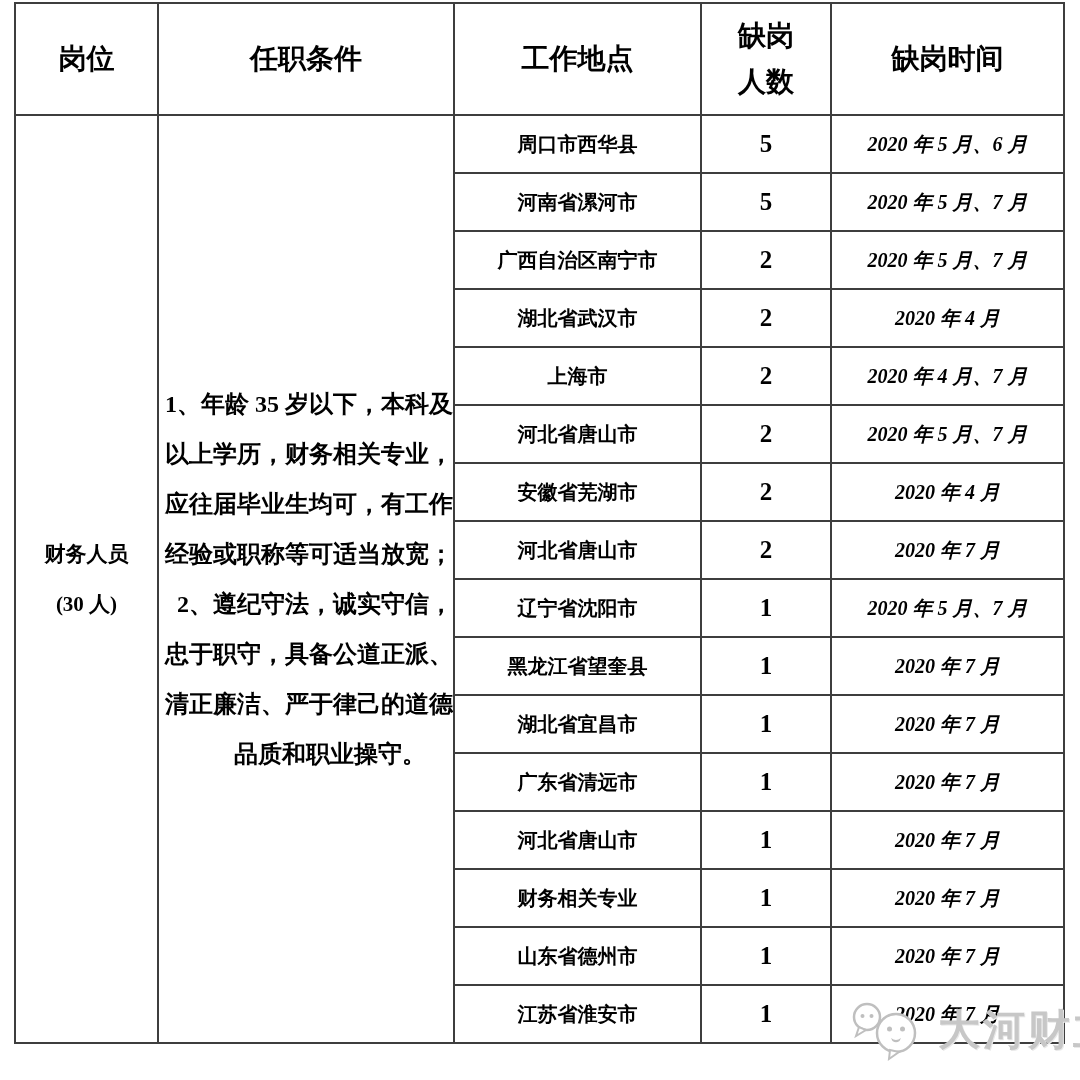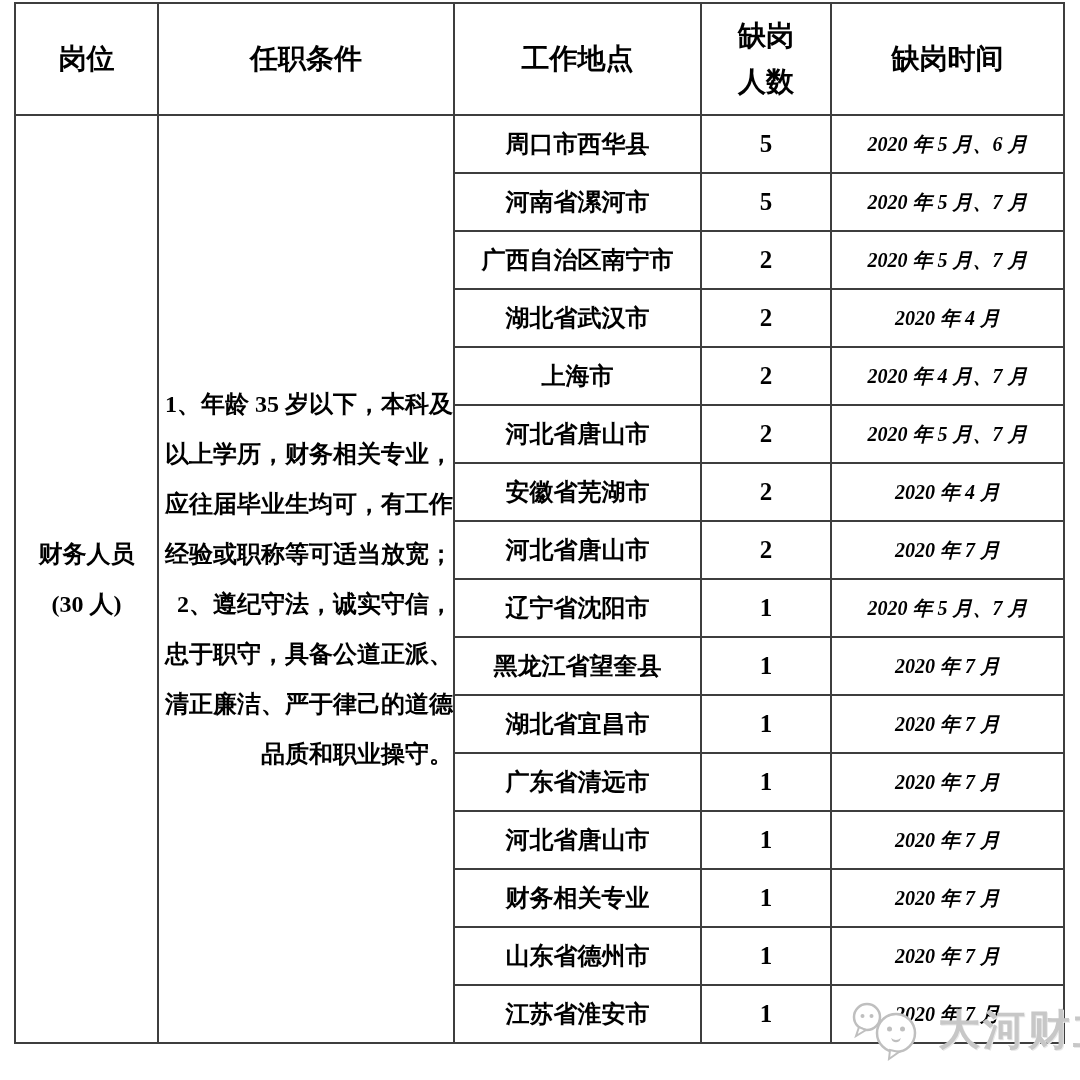--- a/index.html
+++ b/index.html
@@ -43,7 +43,7 @@
     white-space: pre-line;
     line-height: 46px;
   }
-  td.loc-cell  { font-size: 24px; }
+  td.loc-cell  { font-size: 20px; }
   td.cnt-cell  { font-size: 25px; }
   td.time-cell { font-size: 20px; white-space: nowrap; font-style: italic; }
 

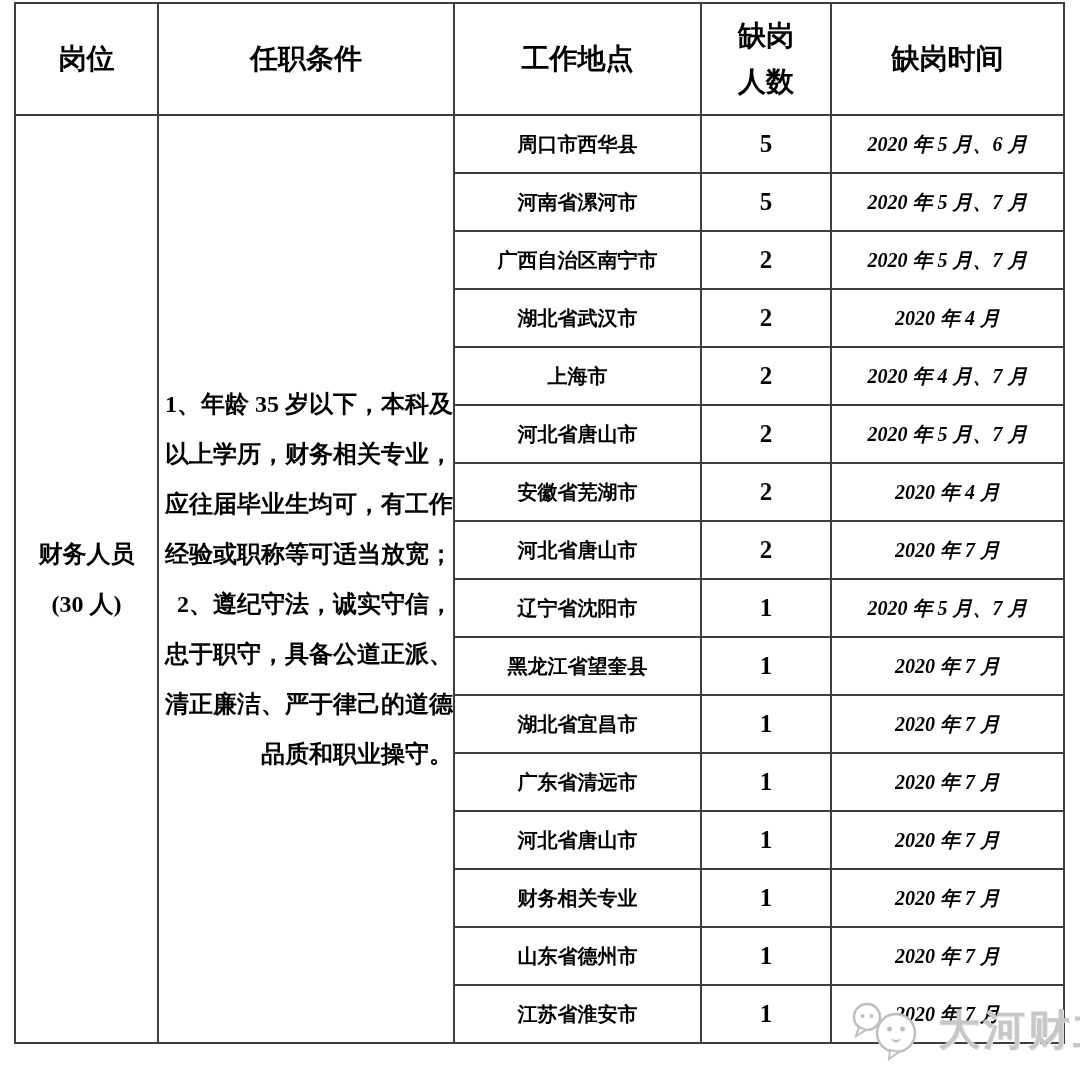--- a/index.html
+++ b/index.html
@@ -48,7 +48,7 @@
   td.time-cell { font-size: 20px; white-space: nowrap; font-style: italic; }
 
   td.pos-cell {
-    font-size: 24px;
+    font-size: 21px;
   }
   .pos-line { line-height: 50px; }
 

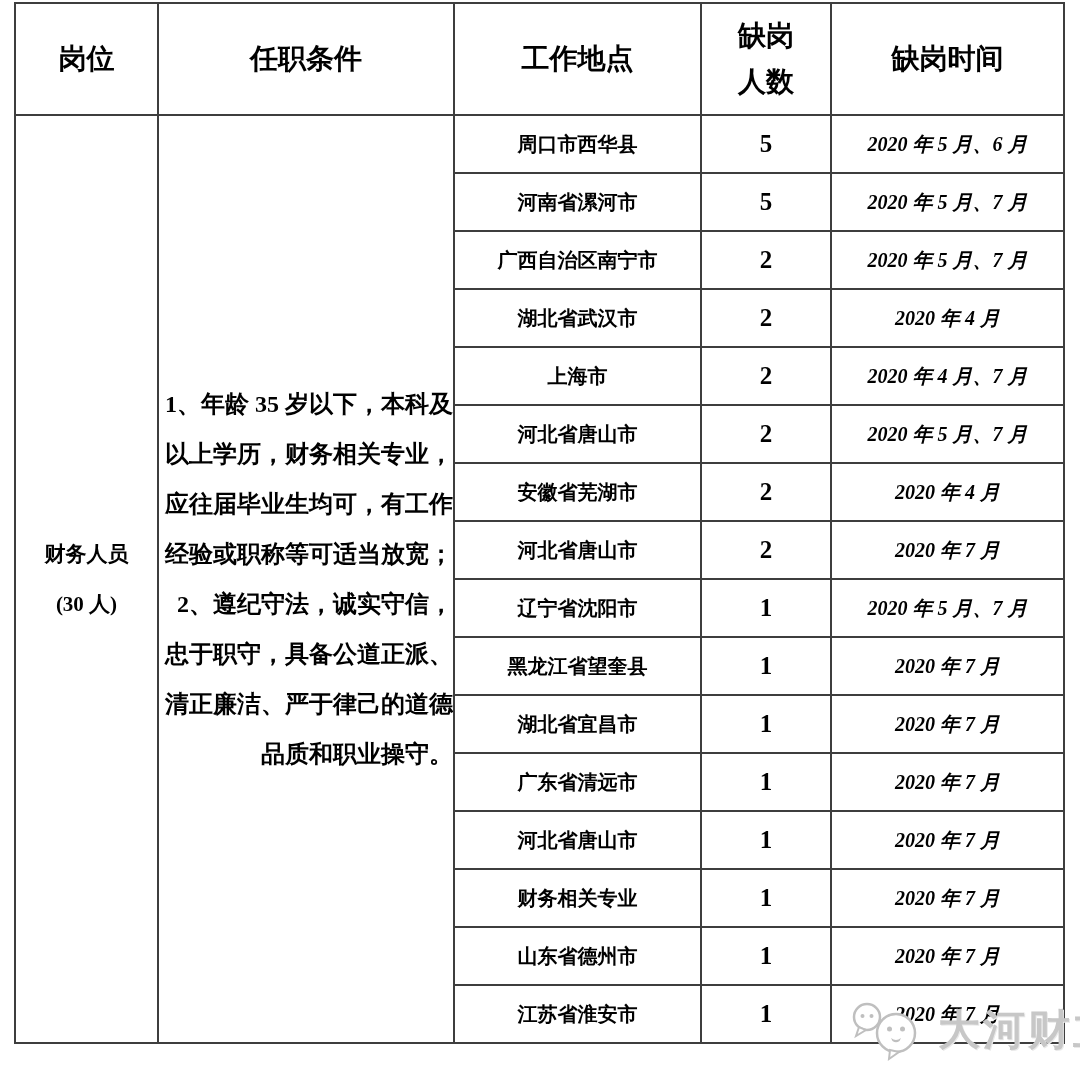--- a/index.html
+++ b/index.html
@@ -62,7 +62,7 @@
     text-align: right;
     white-space: nowrap;
   }
-  .req-line:last-child { text-align: right; margin-left: 48px; }
+  .req-line:last-child { text-align: center; margin-left: 48px; }
 
   
   .watermark {

